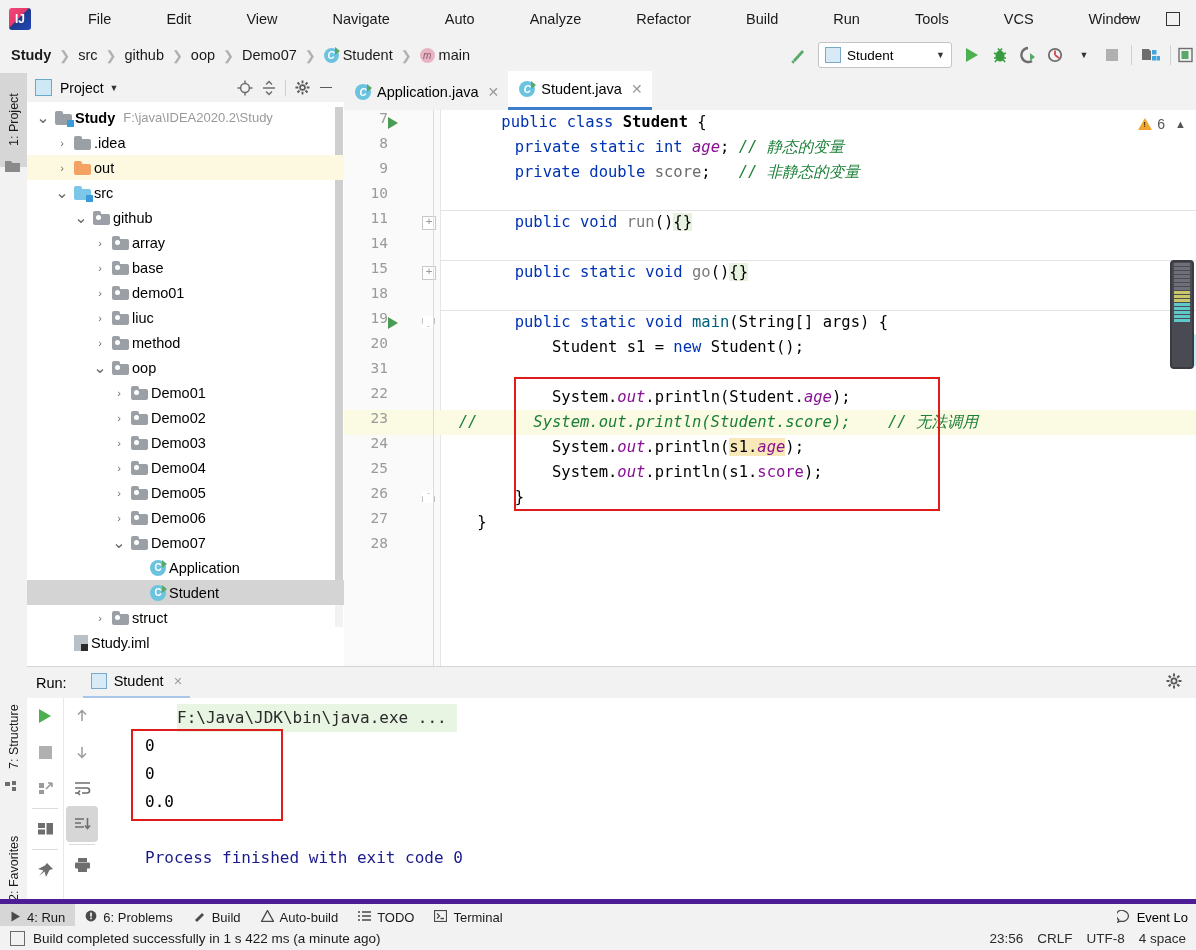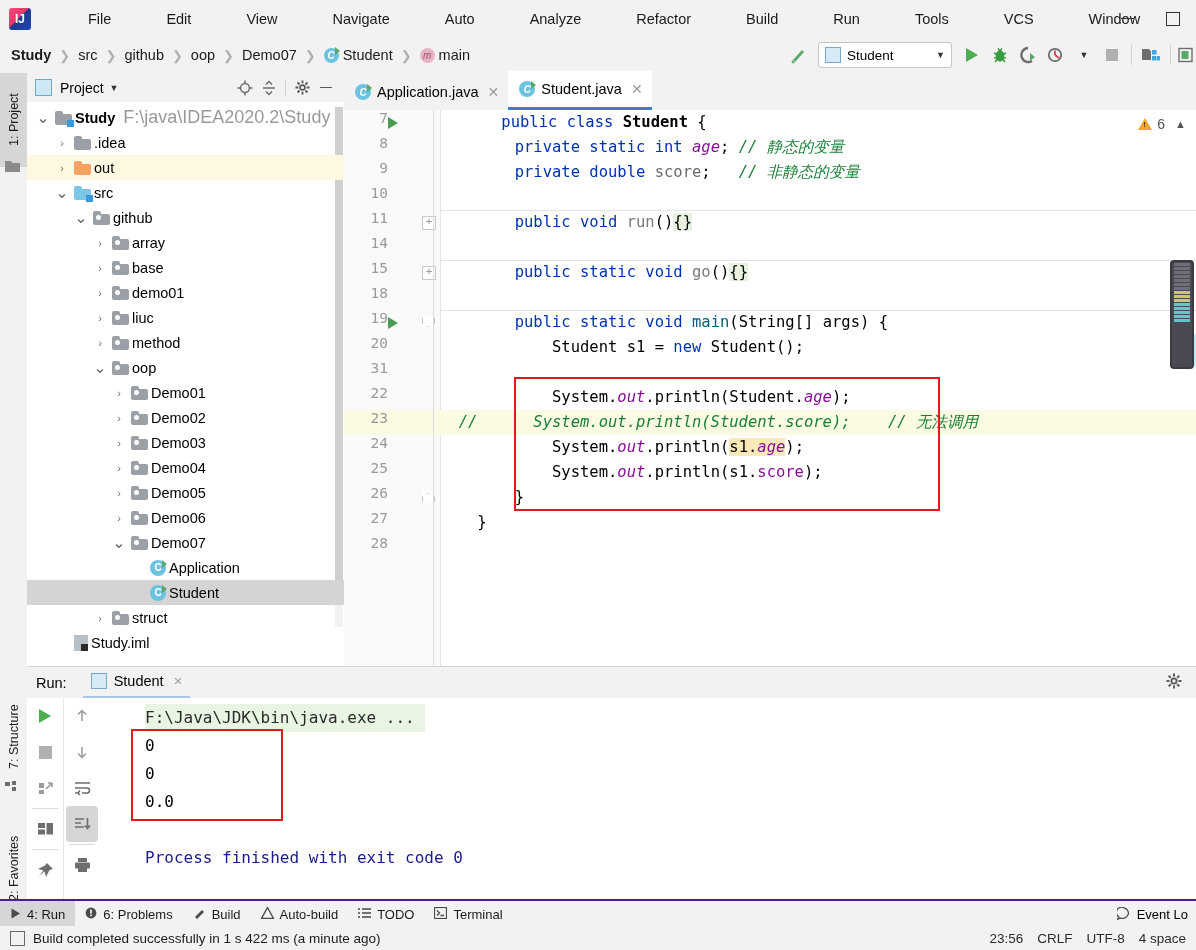--- a/index.html
+++ b/index.html
@@ -96,7 +96,7 @@
   .tarrow { width:16px; text-align:center; color:#6e6e6e; font-size:11px; flex:none; }
   .tarrow.none { visibility:hidden; }
   .tlabel { margin-left:3px; }
-  .tpath { color:#999; font-size:18px; margin-left:8px; }
+  .tpath { color:#999; font-size:13px; margin-left:8px; }
   .folder { width:17px; height:14px; flex:none; position:relative; }
   .folder .f-b { position:absolute; left:0; bottom:0; width:17px; height:11px; border-radius:0 2px 2px 2px; }
   .folder .f-t { position:absolute; left:0; top:0; width:8px; height:4px; border-radius:2px 2px 0 0; }

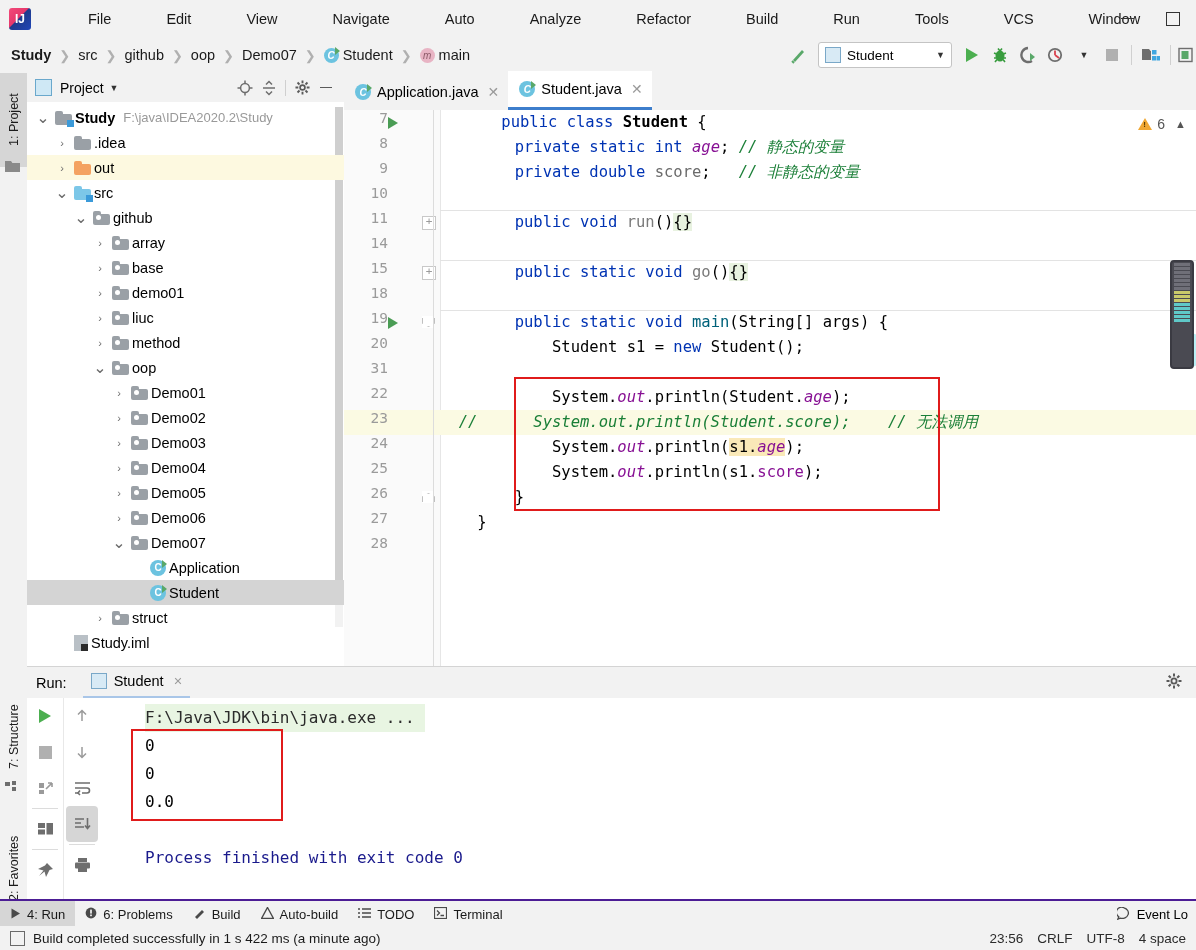--- a/index.html
+++ b/index.html
@@ -775,7 +775,7 @@
 
     <div class="console">
       <div style="height:28px;line-height:28px;padding-left:44px;">
-        <span class="conline cmd" style="padding-left:0;">F:\Java\JDK\bin\java.exe ...</span>
+        <span class="conline cmd" style="padding-left:0;margin-left:32px;">F:\Java\JDK\bin\java.exe ...</span>
       </div>
       <div class="conline">0</div>
       <div class="conline">0</div>

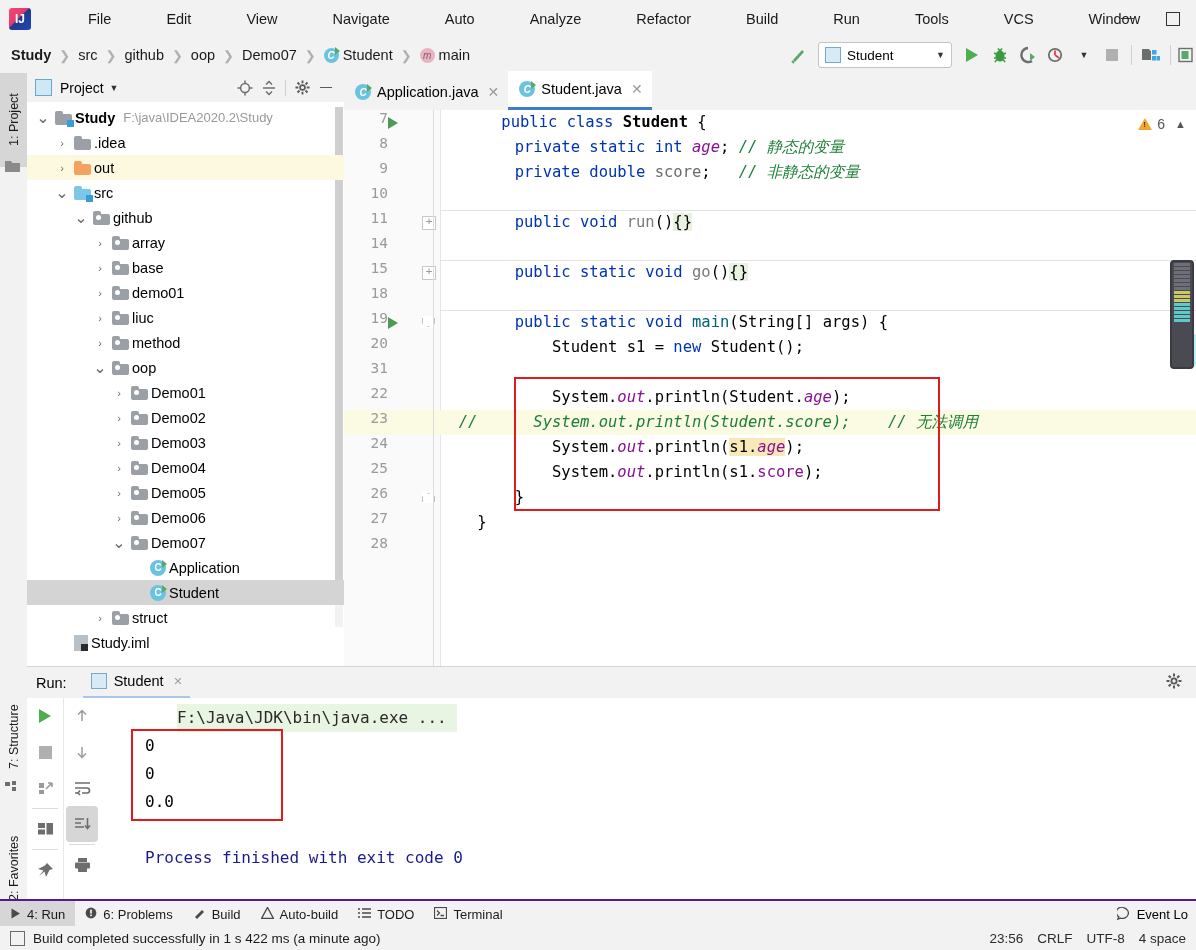--- a/index.html
+++ b/index.html
@@ -185,7 +185,7 @@
 
   
   .toolbtnbar { position:absolute; left:0; top:899px; width:1196px; height:27px; background:#f2f2f2;
-                border-top:2px solid #4c1d95; display:flex; align-items:center; }
+                border-top:5px solid #4c1d95; display:flex; align-items:center; }
   .tbb { display:flex; align-items:center; height:27px; padding:0 10px; font-size:13px; color:#1a1a1a; }
   .tbb.active { background:#d6d6d6; }
   .tbb-right { margin-left:auto; display:flex; align-items:center; padding-right:8px; }

